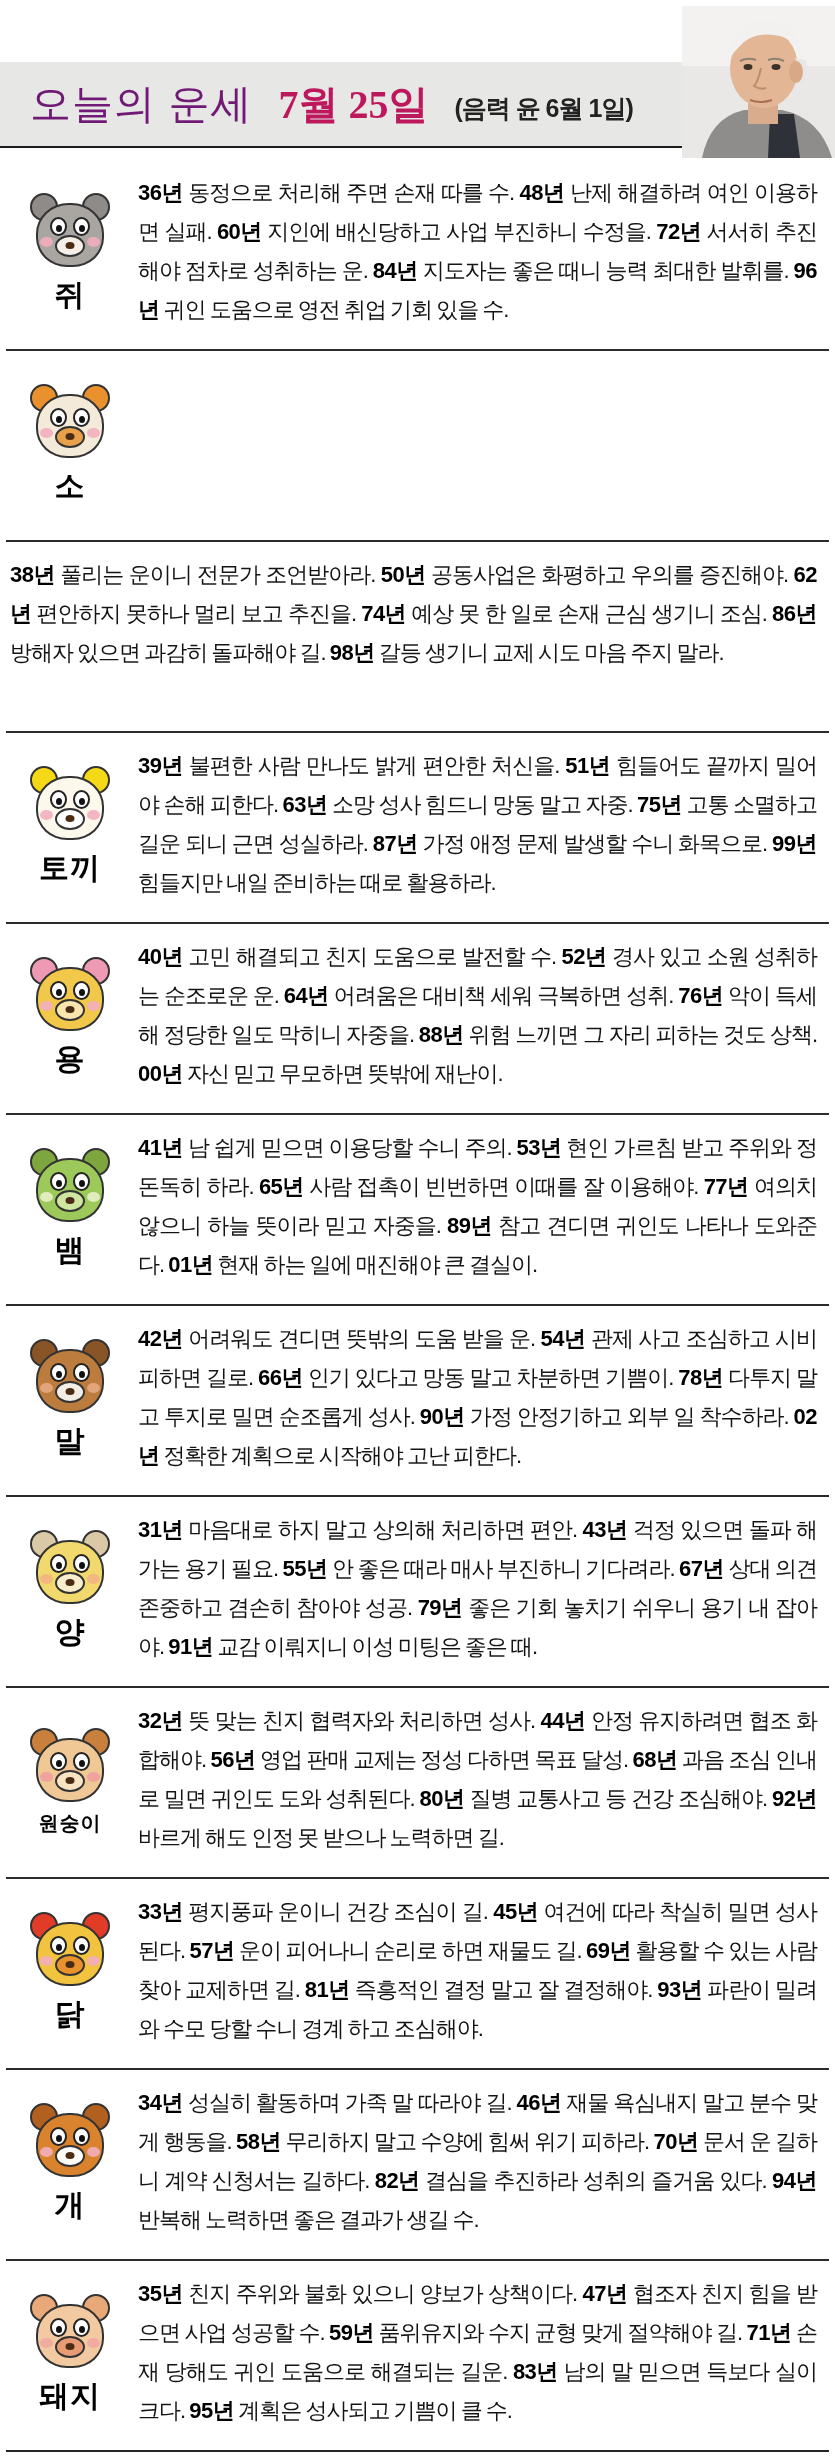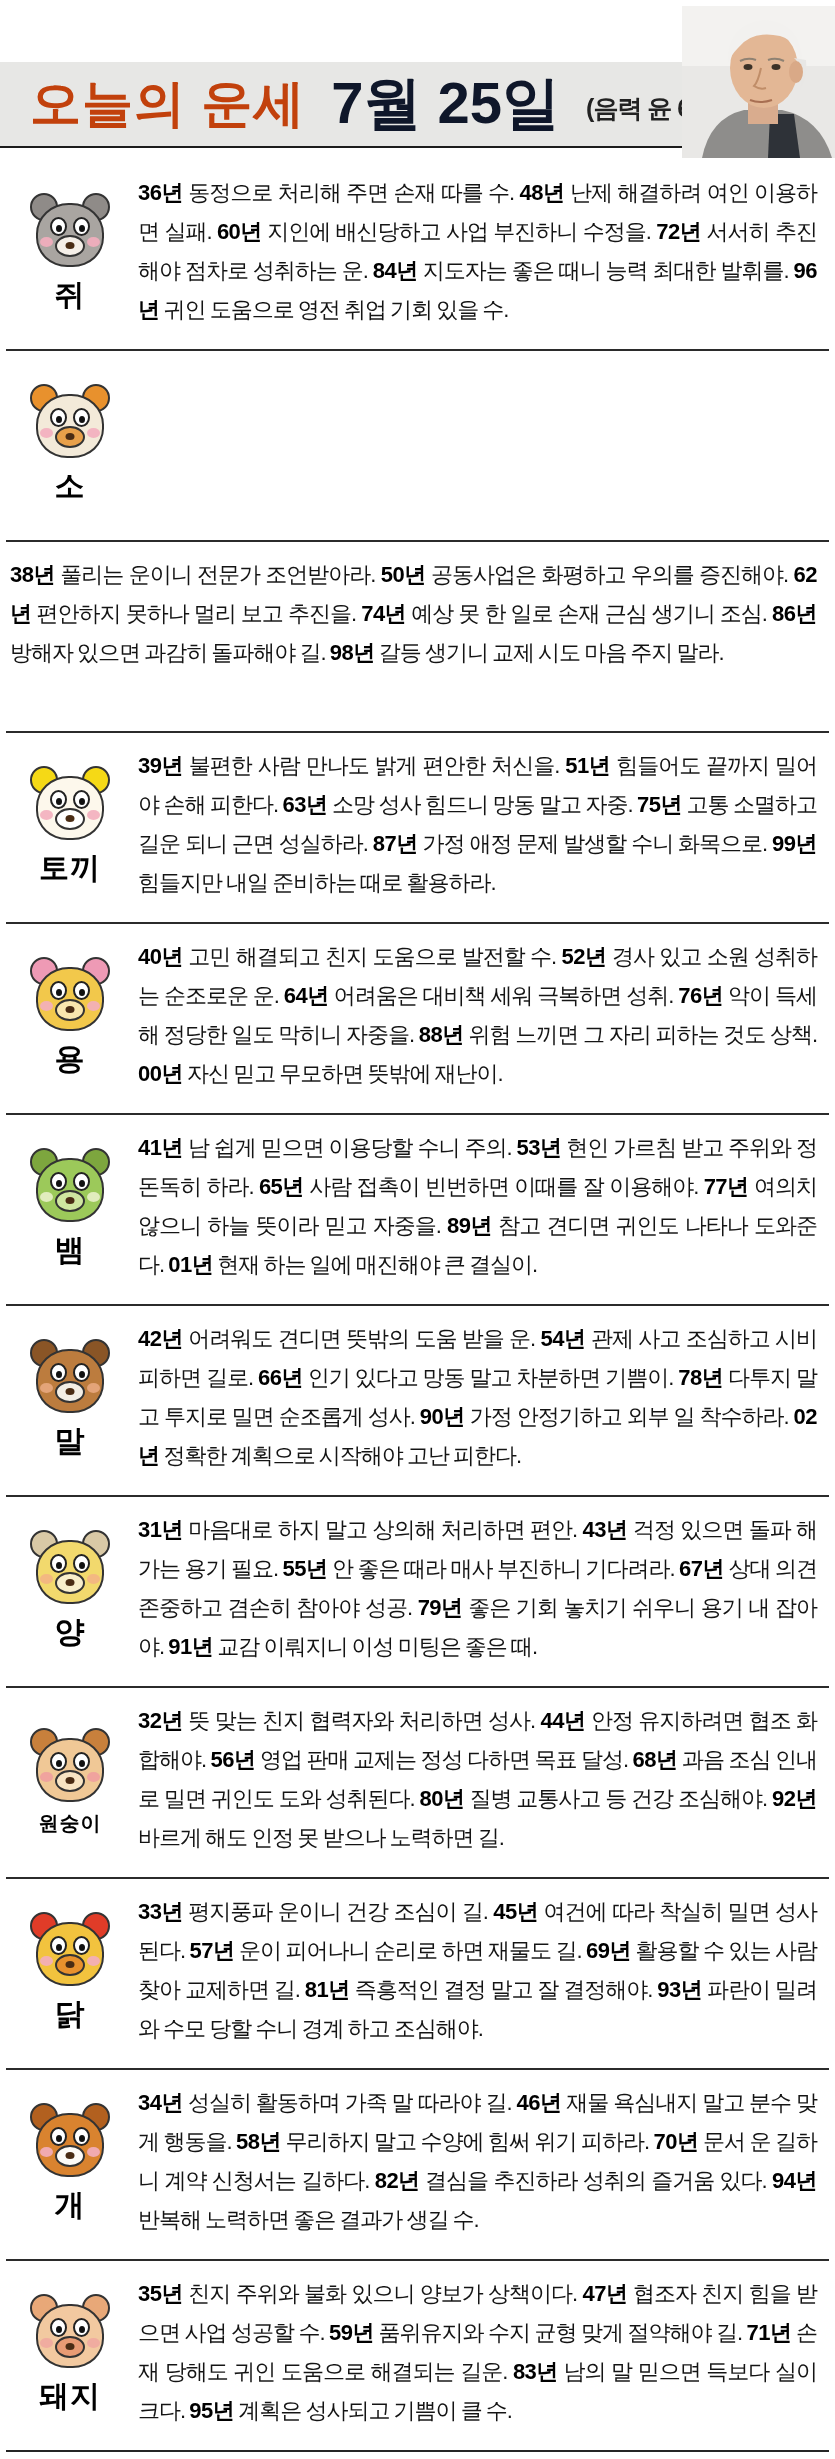--- a/index.html
+++ b/index.html
@@ -15,7 +15,7 @@
     background:#e7e7e5; border-bottom:2px solid #1c1c1c;
     display:flex; align-items:center; gap:26px; padding-left:30px; box-sizing:border-box;
   }
-  .hdr-title{font-size:51px; font-weight:bold; letter-spacing:1px; color:#c2410c;}
+  .hdr-title{font-size:41px; font-weight:normal; letter-spacing:1px; color:#701a75;}
   .hdr-date{font-size:58px; font-weight:bold; color:#0f172a; letter-spacing:0;}
   .hdr-lunar{font-size:25px; font-weight:bold; color:#222; letter-spacing:-1px; padding-top:8px;text-align:right;}
   .portrait{

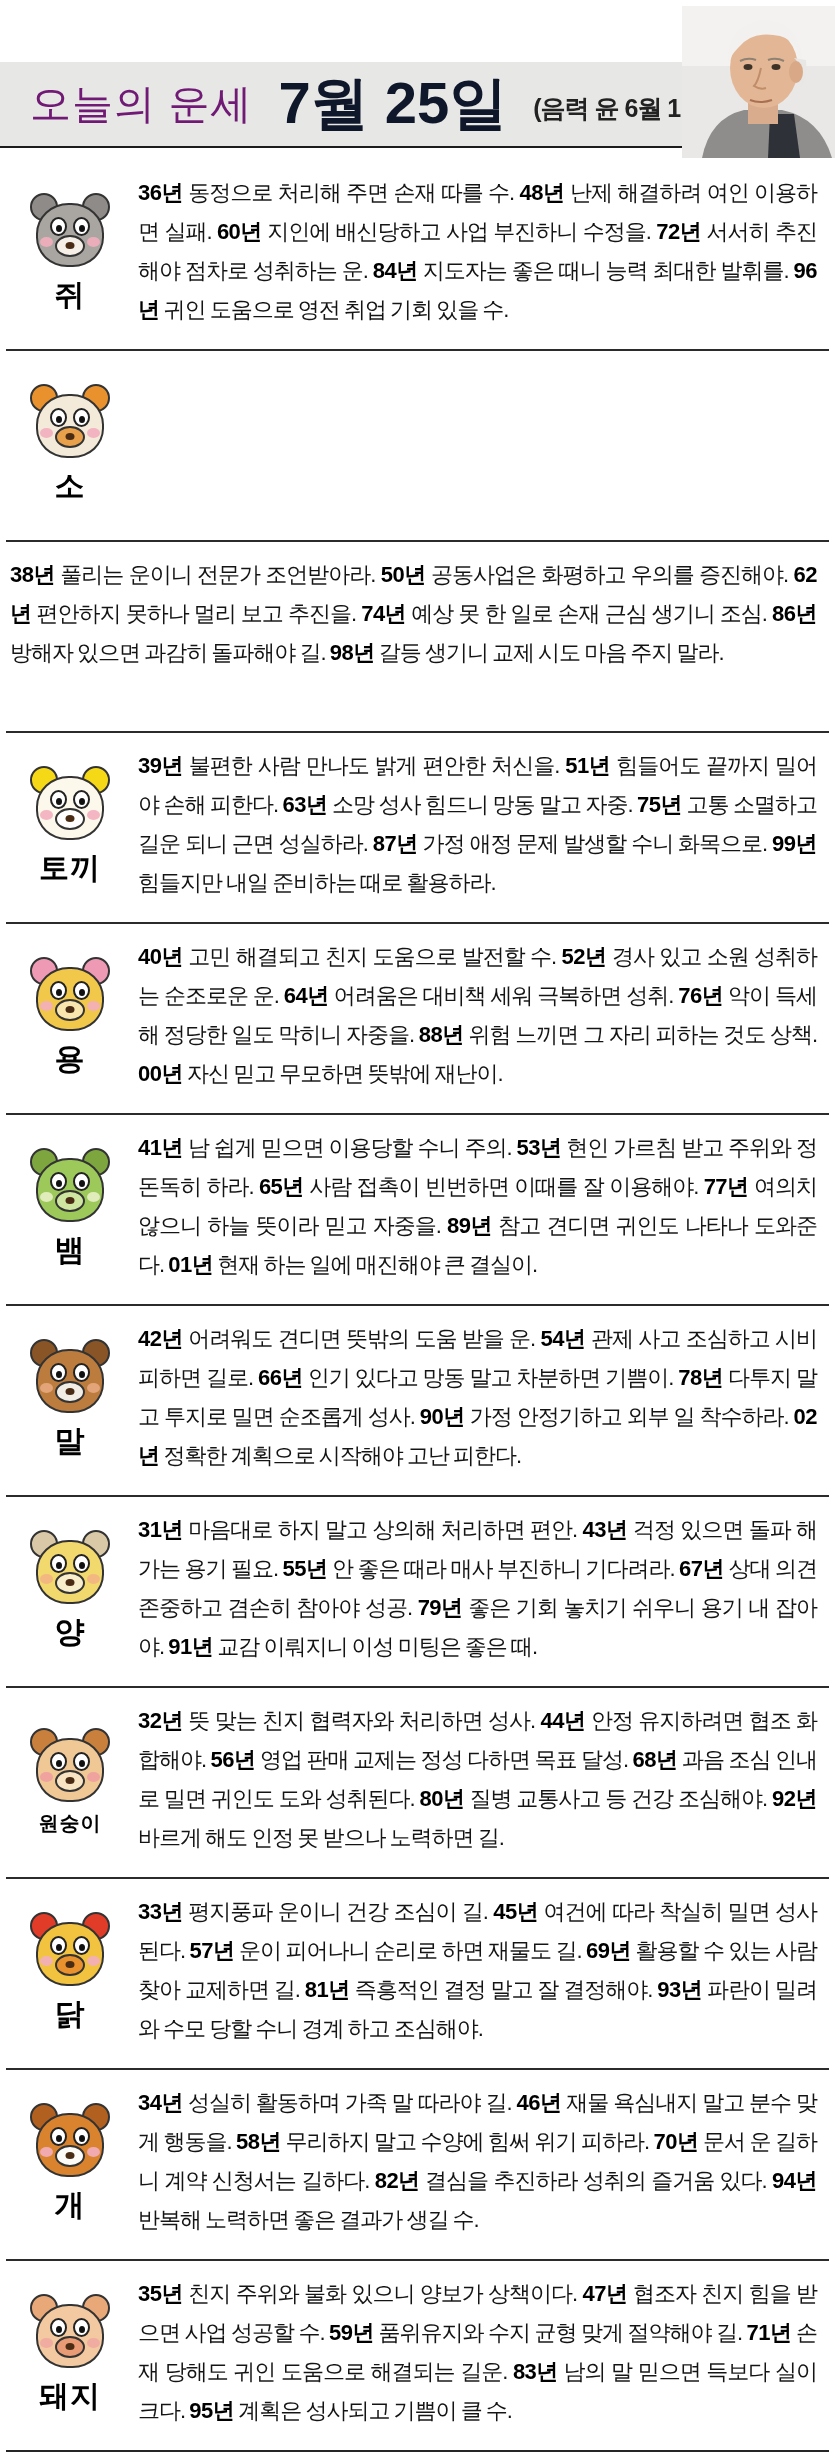--- a/index.html
+++ b/index.html
@@ -16,7 +16,7 @@
     display:flex; align-items:center; gap:26px; padding-left:30px; box-sizing:border-box;
   }
   .hdr-title{font-size:41px; font-weight:normal; letter-spacing:1px; color:#701a75;}
-  .hdr-date{font-size:58px; font-weight:bold; color:#0f172a; letter-spacing:0;}
+  .hdr-date{font-size:40px; font-weight:bold; color:#be185d; letter-spacing:0;font-family:Liberation Serif, serif;}
   .hdr-lunar{font-size:25px; font-weight:bold; color:#222; letter-spacing:-1px; padding-top:8px;text-align:right;}
   .portrait{
     position:absolute; top:6px; right:0; width:153px; height:152px; overflow:hidden;

